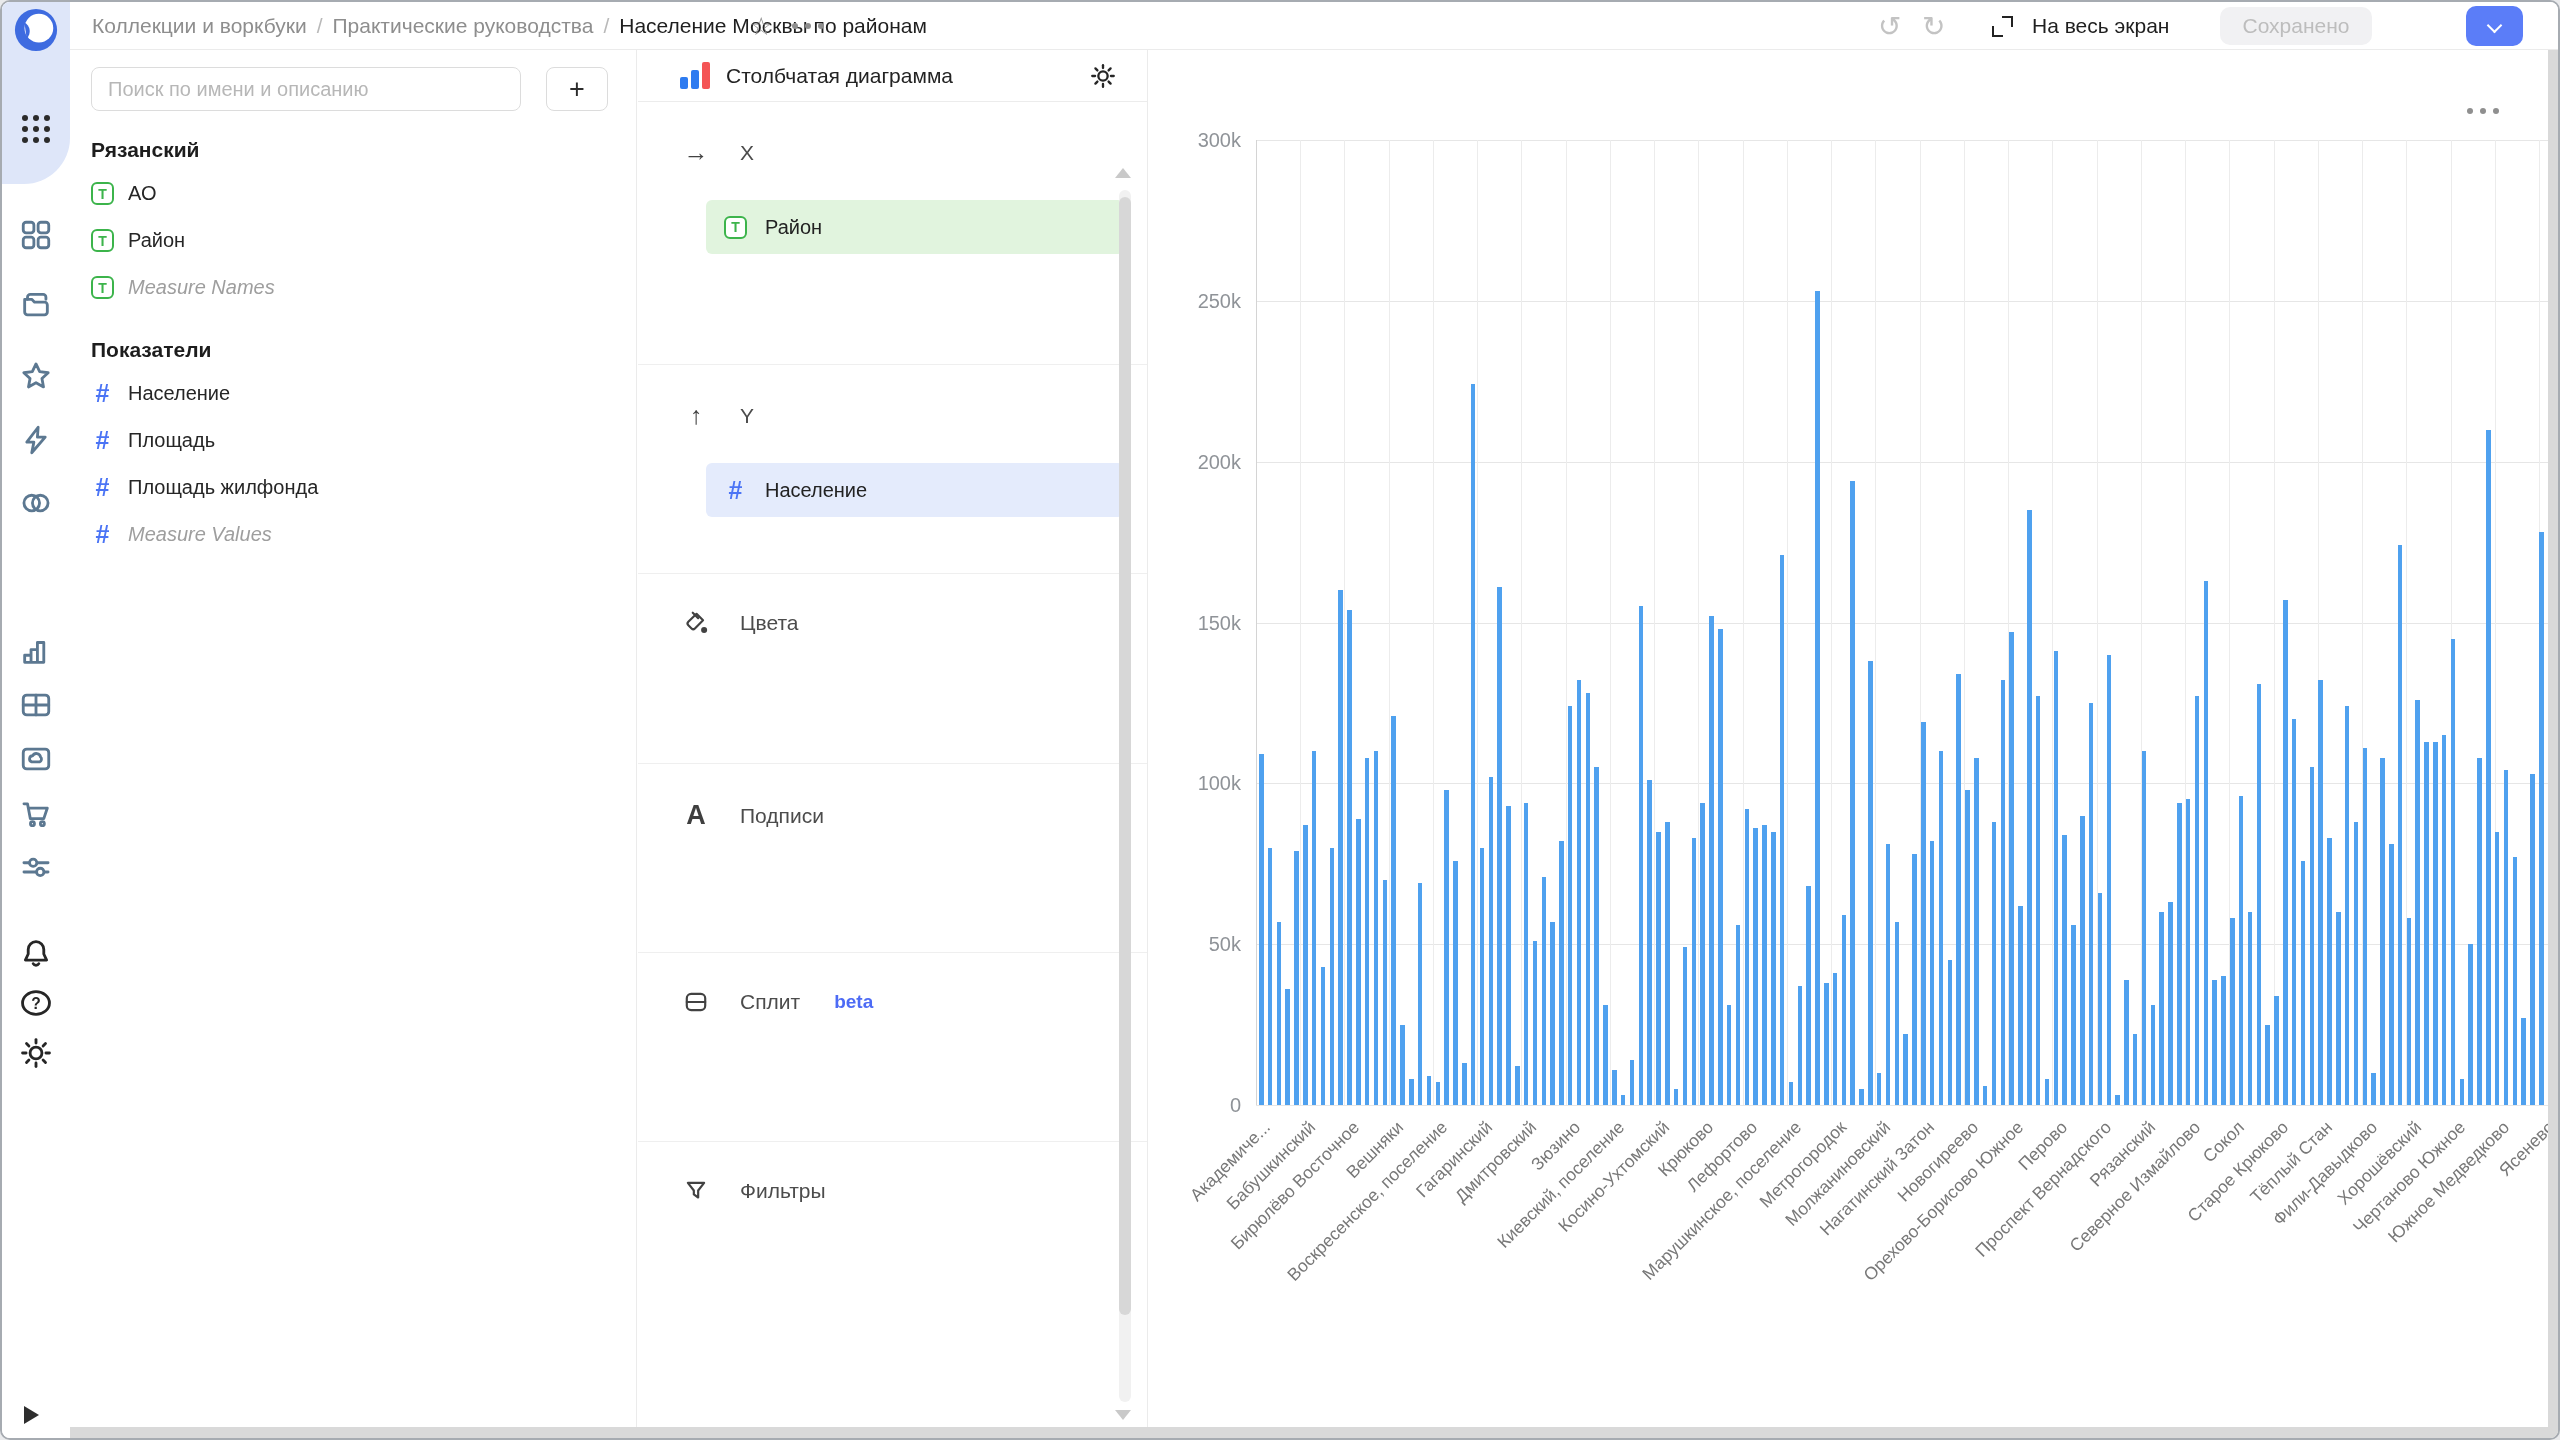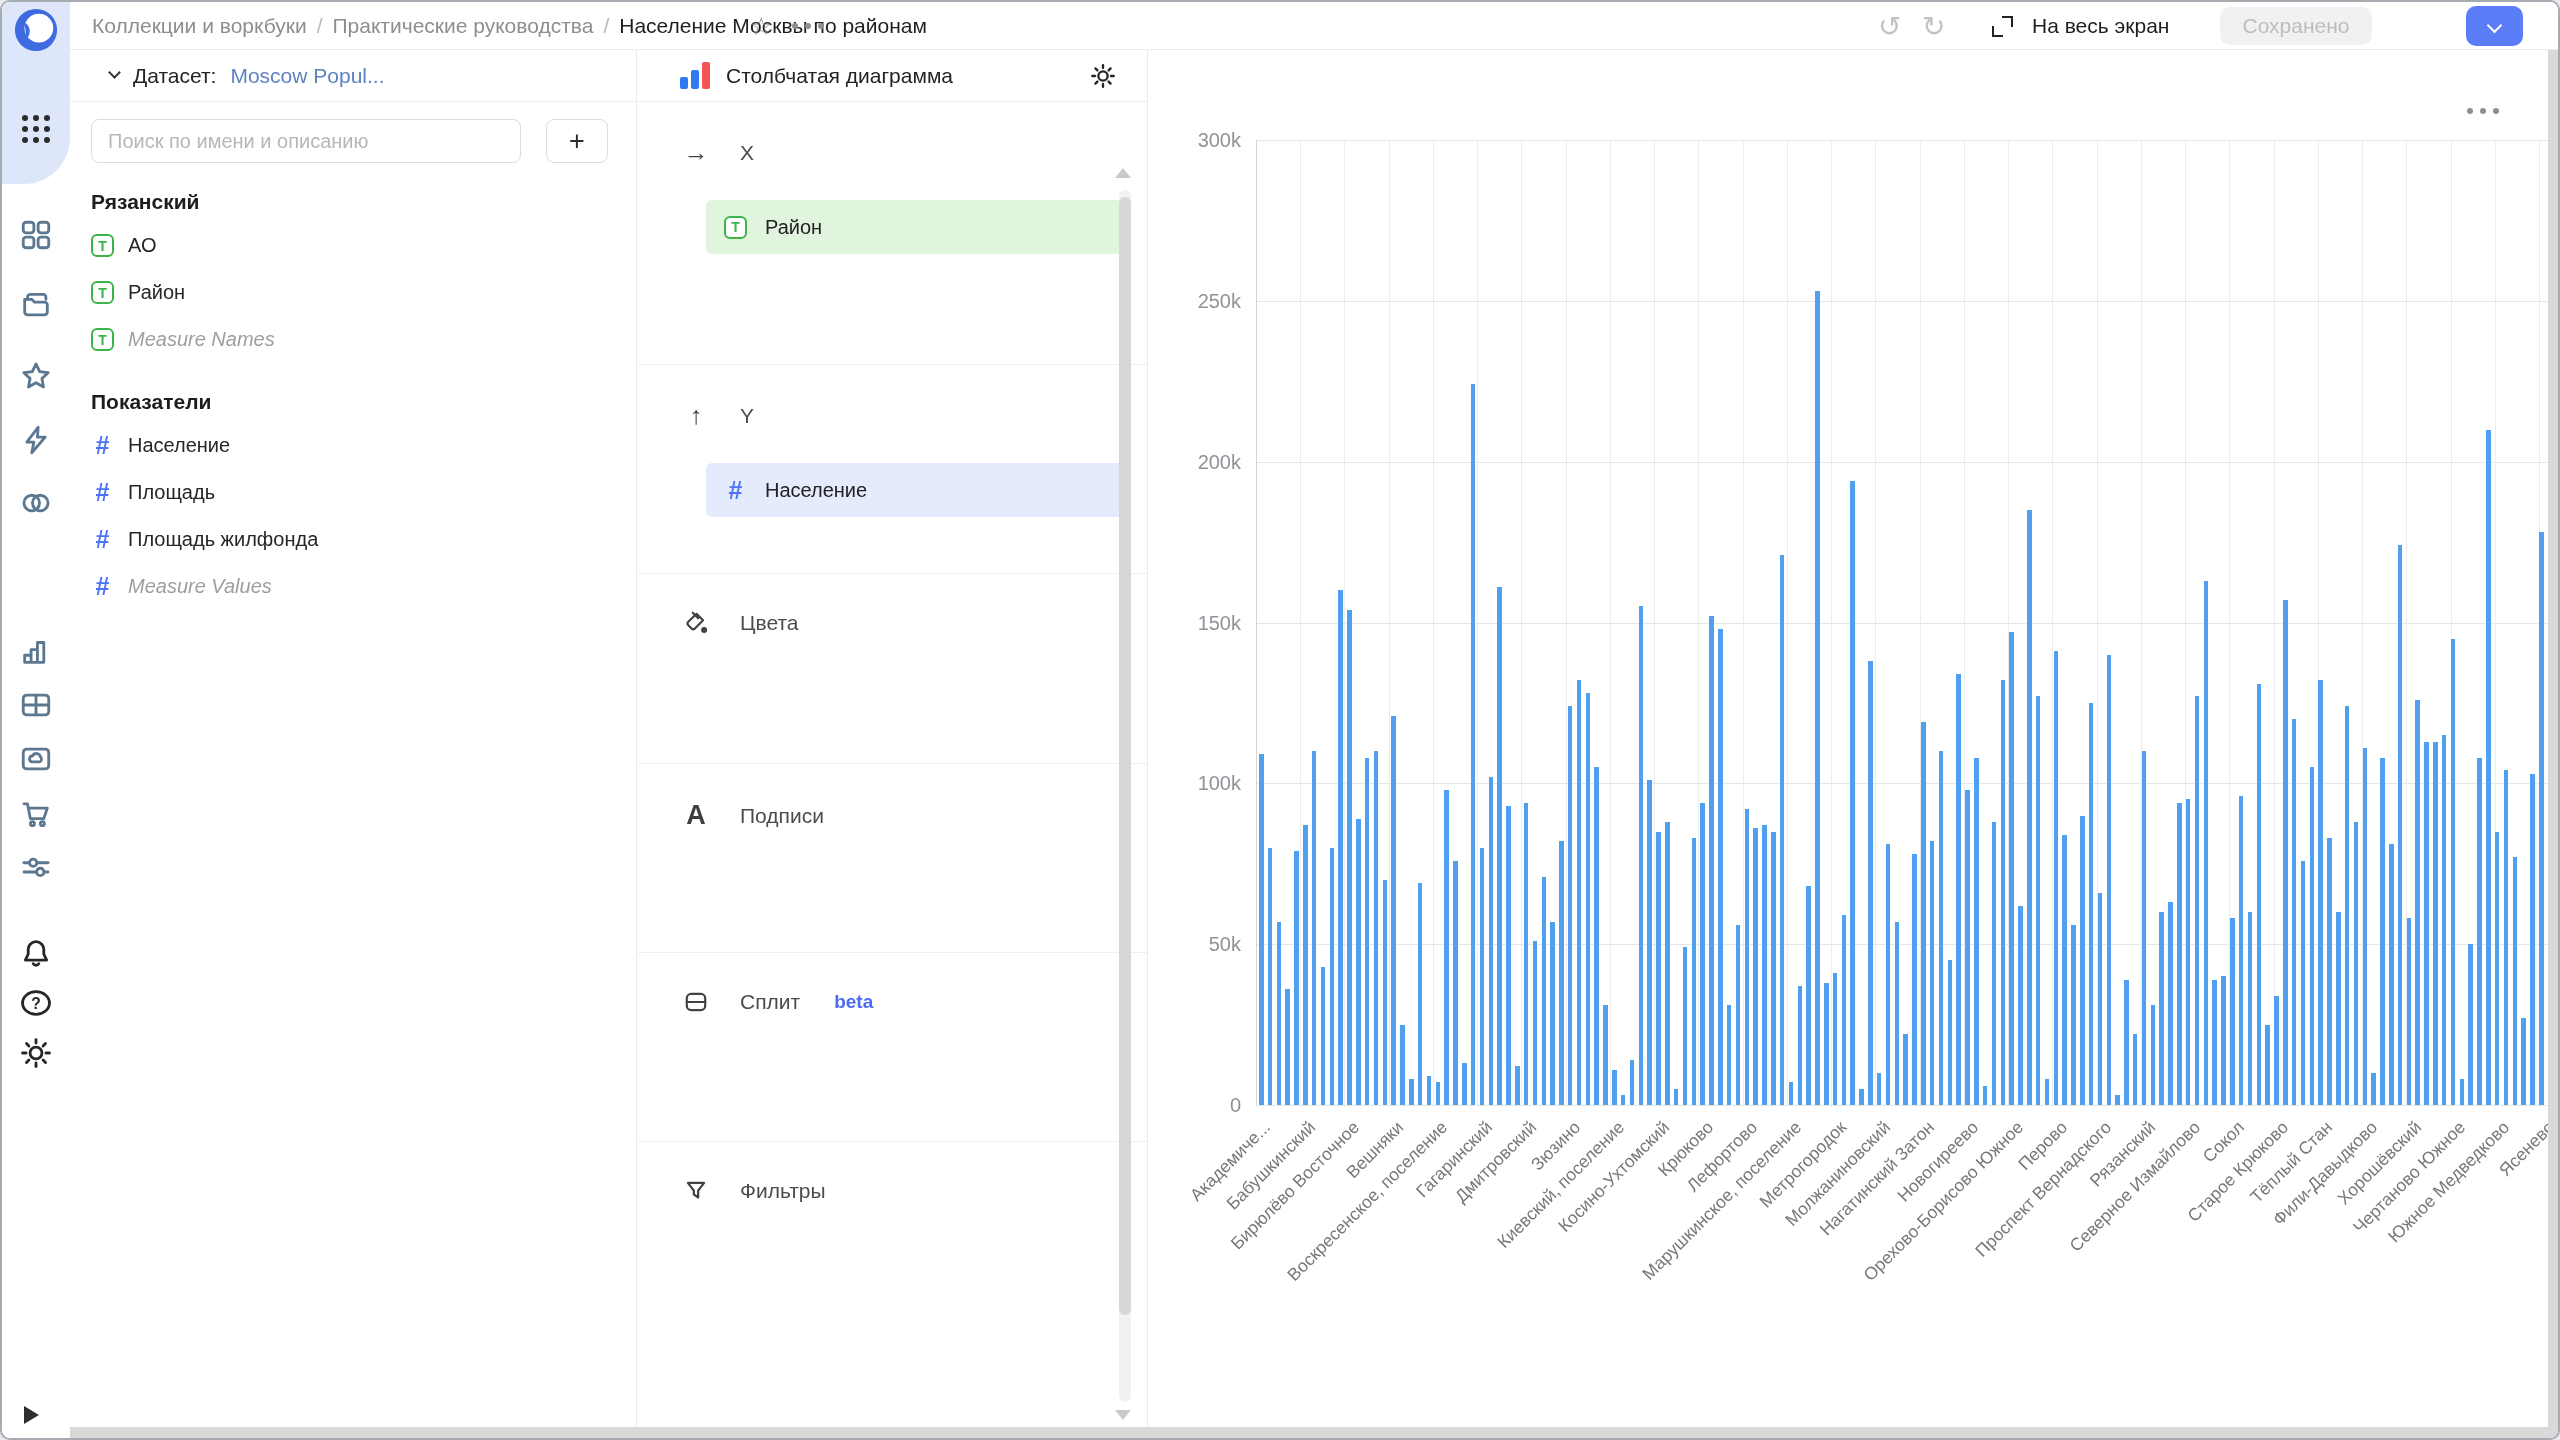--- a/index.html
+++ b/index.html
@@ -239,11 +239,6 @@
   </nav>
 
   <section class="ds-panel">
-    <div class="ds-header">
-      <span class="chev dark" style="transform:rotate(45deg);margin-top:-6px"></span>
-      <span class="lbl">Датасет:</span>
-      <span class="ds-link">Moscow Popul...</span>
-    </div>
     <div class="search-row">
       <input class="search-input" placeholder="Поиск по имени и описанию" style="">
       <button class="plus-btn">+</button>

